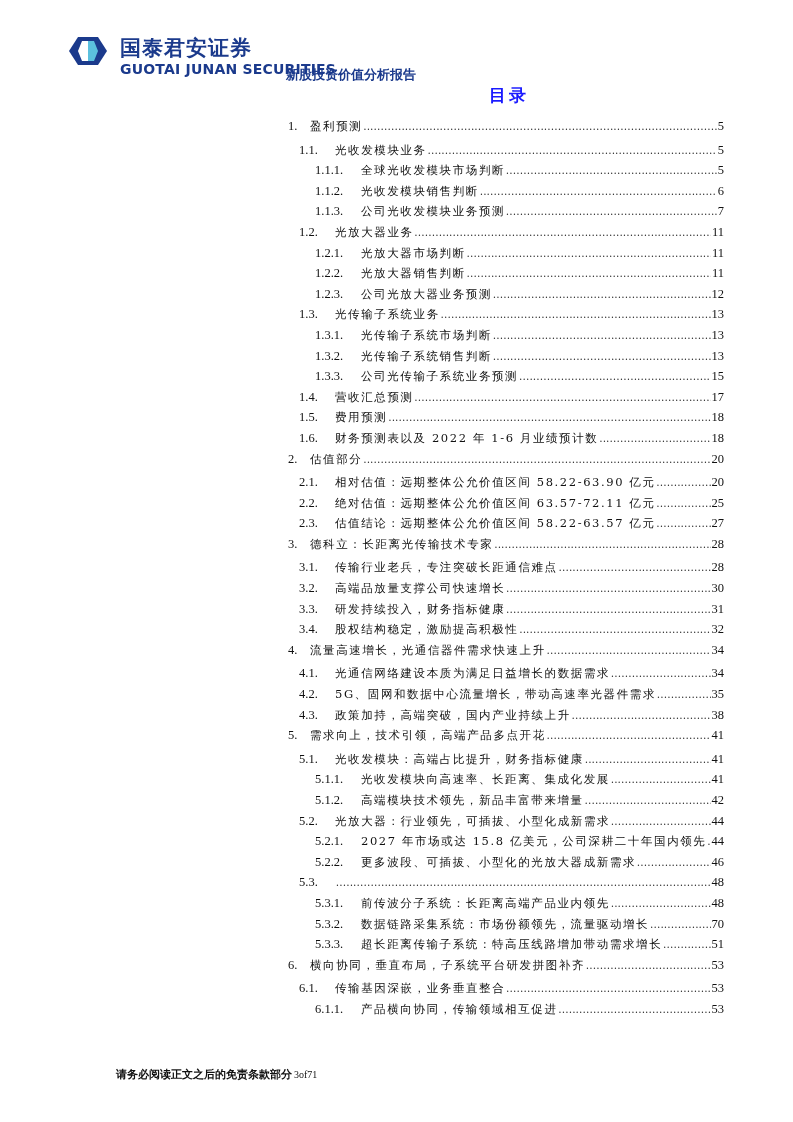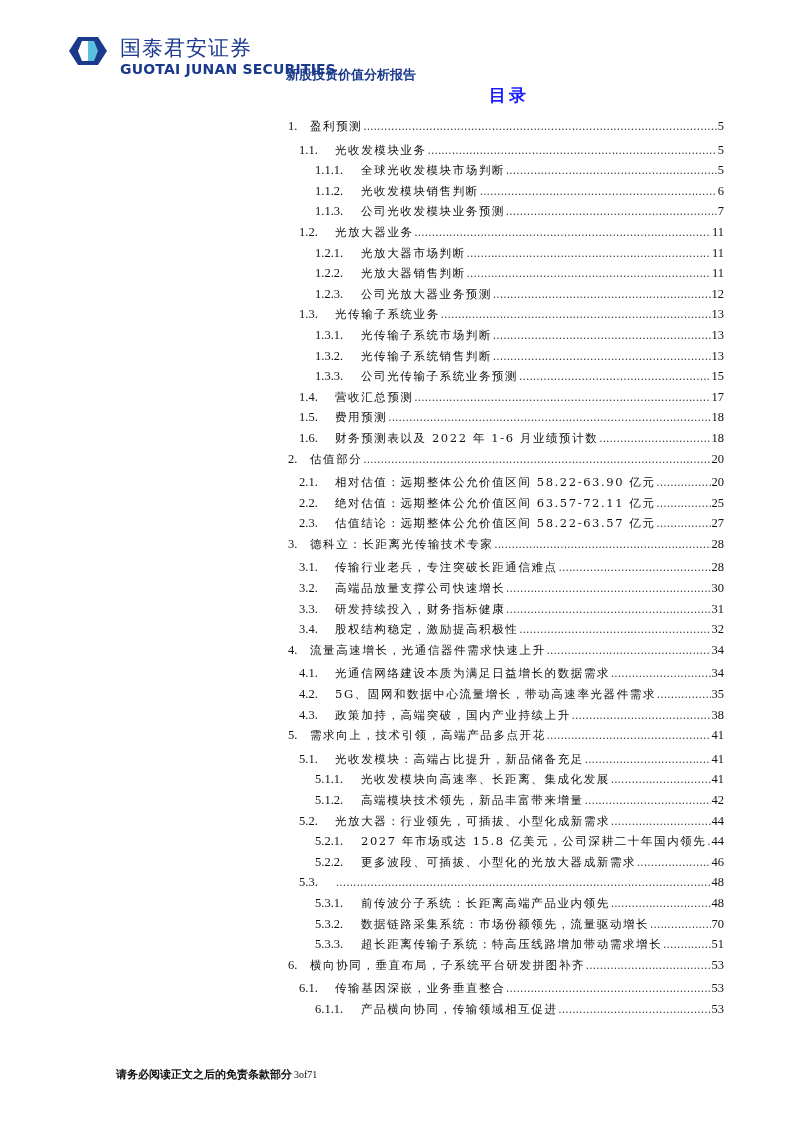--- a/index.html
+++ b/index.html
@@ -8,7 +8,7 @@
   .header { position: absolute; left: 64px; top: 34px; height: 40px; width: 360px; }
   .logo-mark { position: absolute; left: 4px; top: 2px; width: 40px; height: 30px; }
   .brand-cn { position: absolute; left: 56px; top: 0px; font-family: "DejaVu Sans", sans-serif;
-              font-size: 21px; font-weight: normal; color: #1b3a8c; letter-spacing: 1px; }
+              font-size: 21px; font-weight: bold; color: #1b3a8c; letter-spacing: 1px; }
   .brand-en { position: absolute; left: 56px; top: 27px; font-family: "DejaVu Sans", sans-serif;
               font-size: 14px; font-weight: bold; color: #1b3a8c; letter-spacing: 0.2px; white-space: nowrap; }
   .report-type { position: absolute; left: 222px; top: 32px; font-family: Liberation Sans, sans-serif;

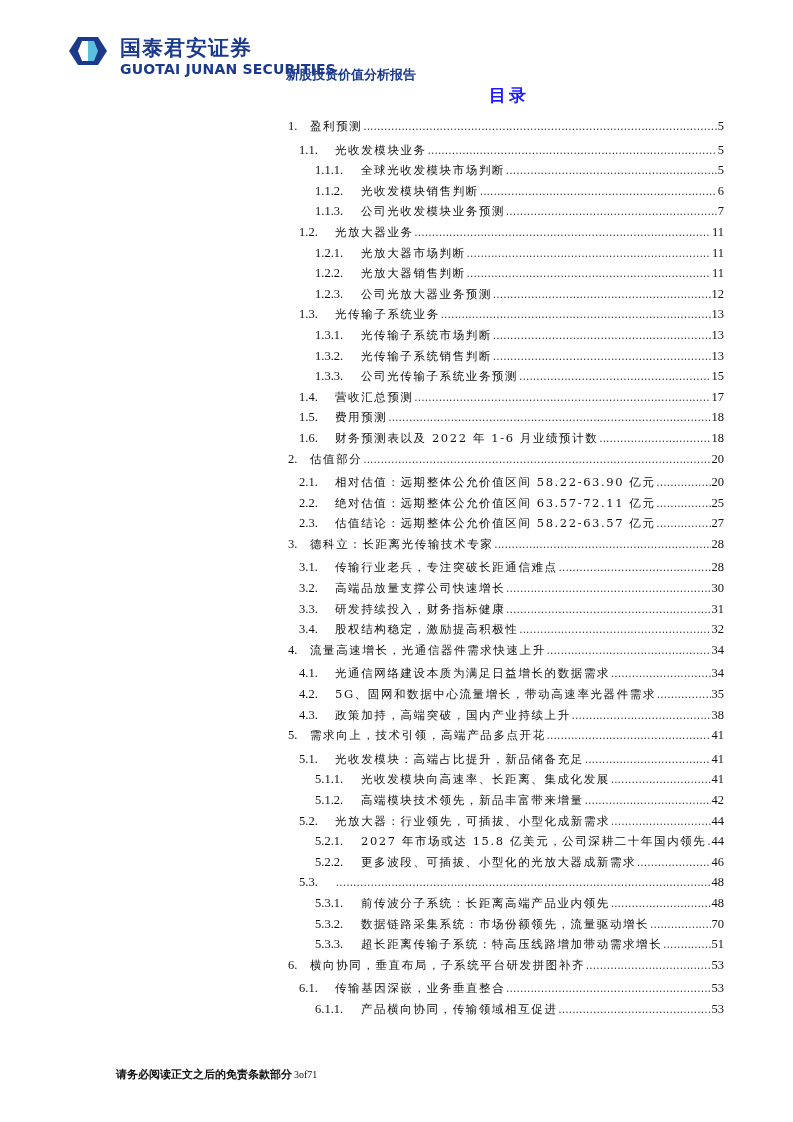--- a/index.html
+++ b/index.html
@@ -232,7 +232,7 @@
     </div>
     <div class="toc-row lvl2">
       <span class="num">5.1.</span>
-      <span class="label">光收发模块：高端占比提升，新品储备充足</span>
+      <span class="label">光收发模块：高端占比提升，财务指标健康</span>
       <span class="dots"></span>
       <span class="page">41</span>
     </div>

